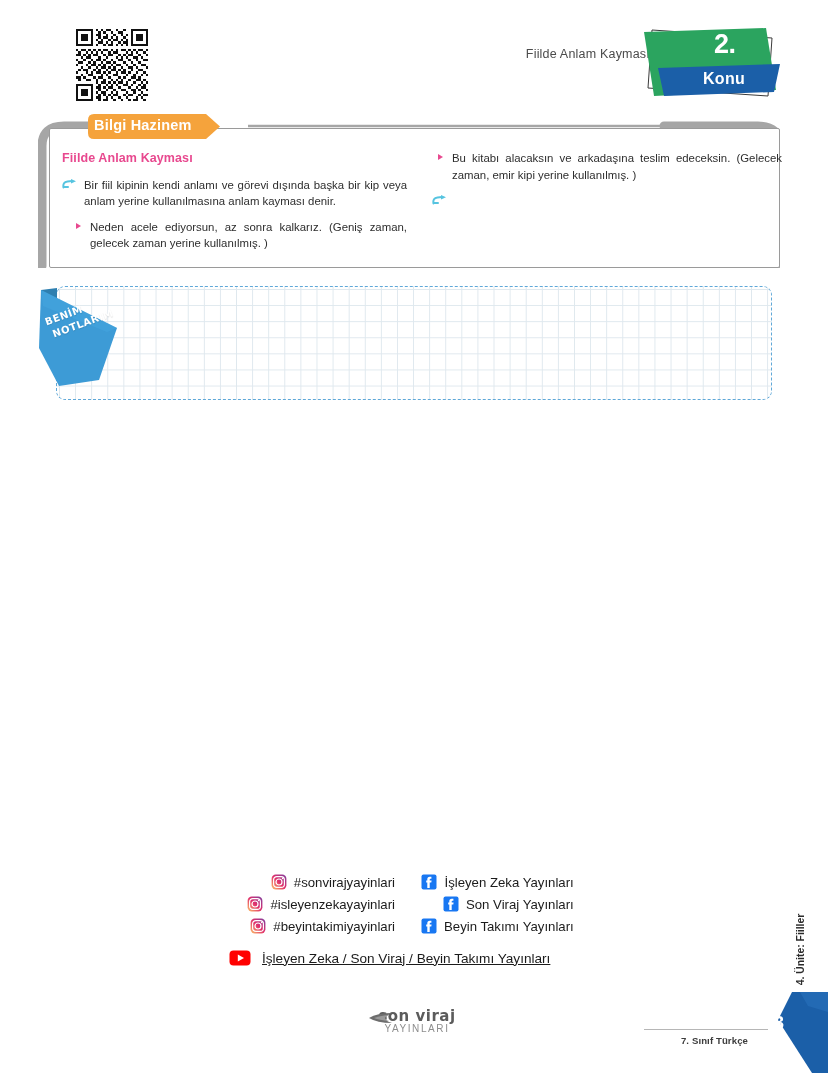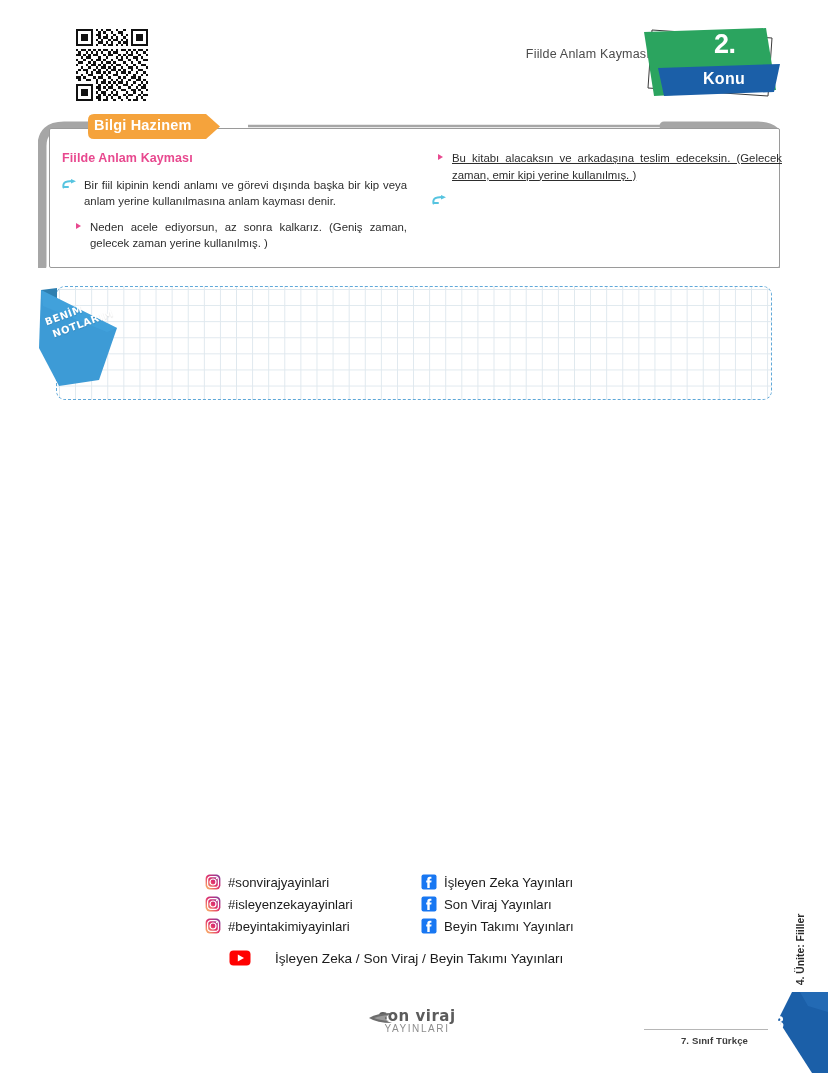--- a/index.html
+++ b/index.html
@@ -153,7 +153,7 @@
     text-align: justify;
     color: #2d2d2d;
   }
-  .example-row.noindent { margin-left: 6px; text-decoration: underline; }
+  .example-row.noindent { margin-left: 6px; }
   .tri-ico {
     position: absolute;
     left: 0;

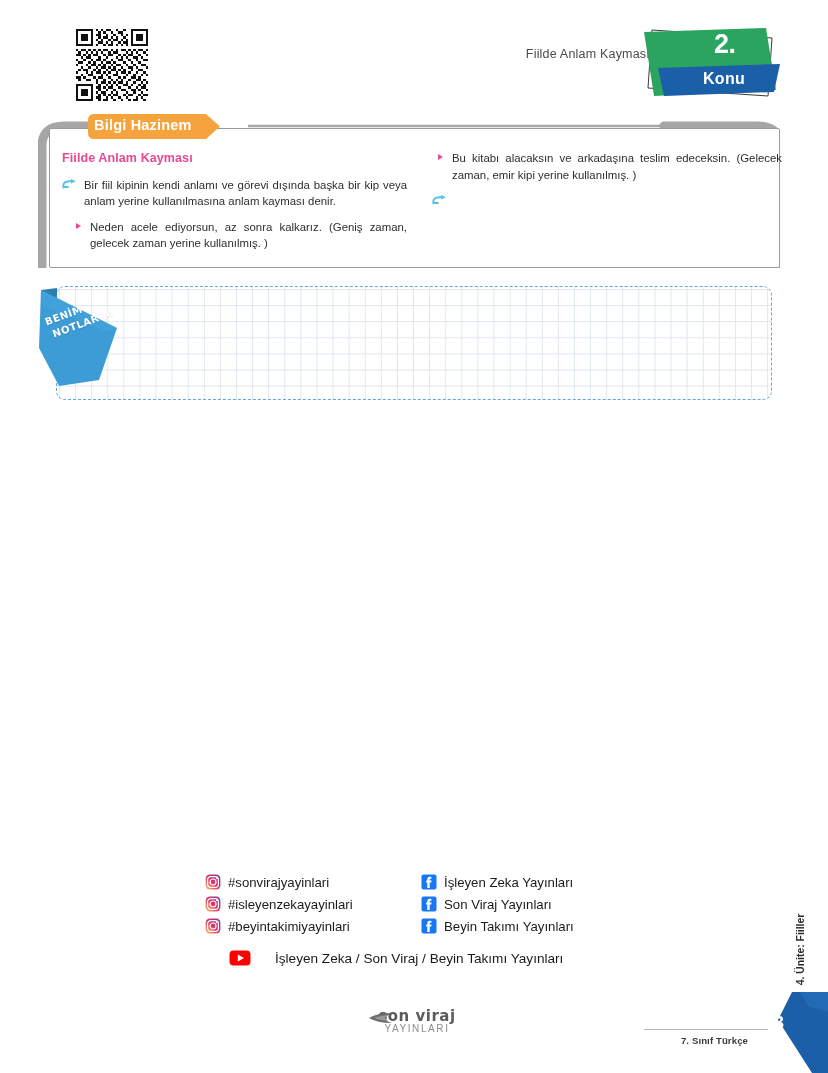--- a/index.html
+++ b/index.html
@@ -217,7 +217,7 @@
     width: 420px;
   }
   .social-cols { display: flex; gap: 26px; }
-  .social-col { display: flex; flex-direction: column; gap: 6px; }
+  .social-col { display: flex; flex-direction: column; gap: 6px; align-items: flex-end; }
   .social-col.insta { width: 190px; }
   .social-row {
     display: flex;

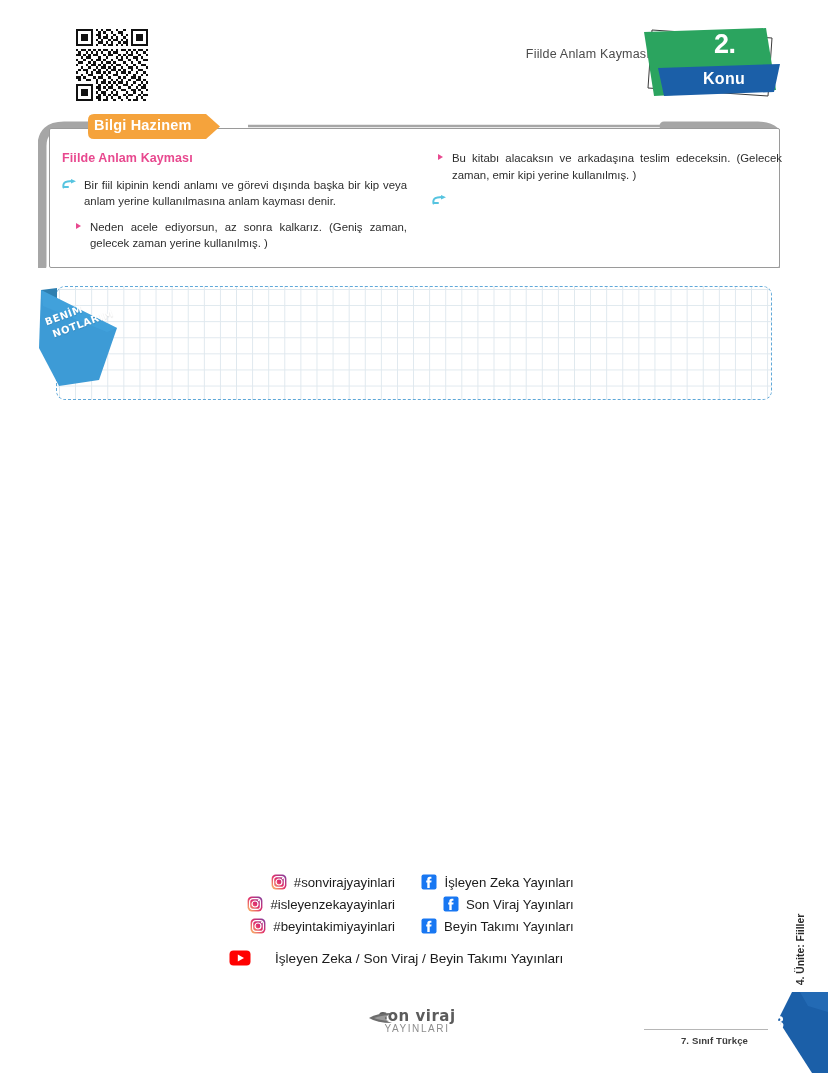--- a/index.html
+++ b/index.html
@@ -233,12 +233,13 @@
   .yt-row {
     display: flex;
     align-items: center;
-    gap: 24px;
+    gap: 11px;
     margin-top: 16px;
     margin-left: 24px;
     font-size: 13.6px;
     color: #1b1b1b;
     white-space: nowrap;
+    text-decoration: underline;
   }
   .yt-ico { width: 22px; height: 16px; flex: 0 0 22px; }
   .yt-ico svg { display: block; }

